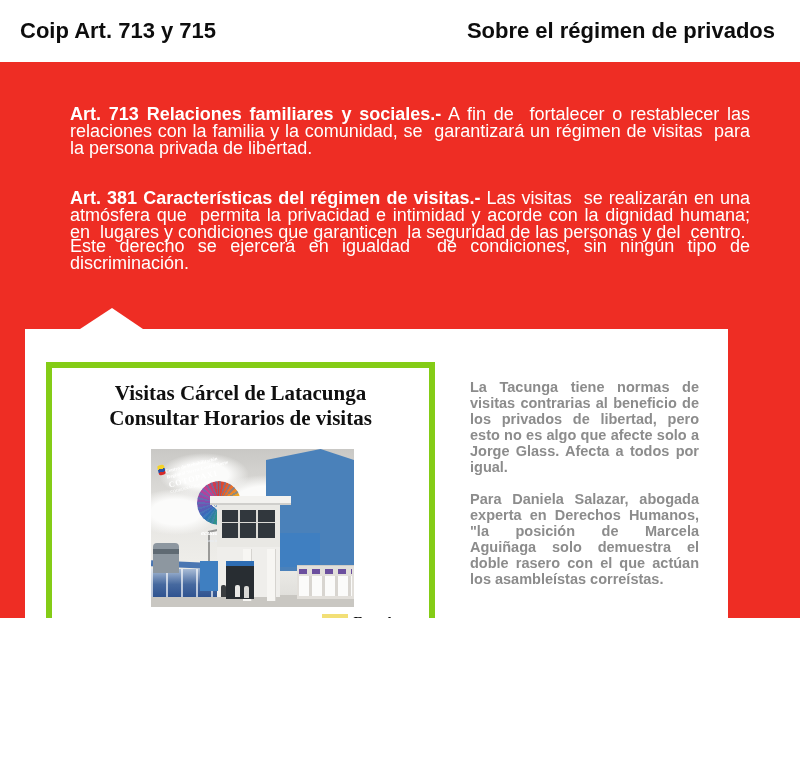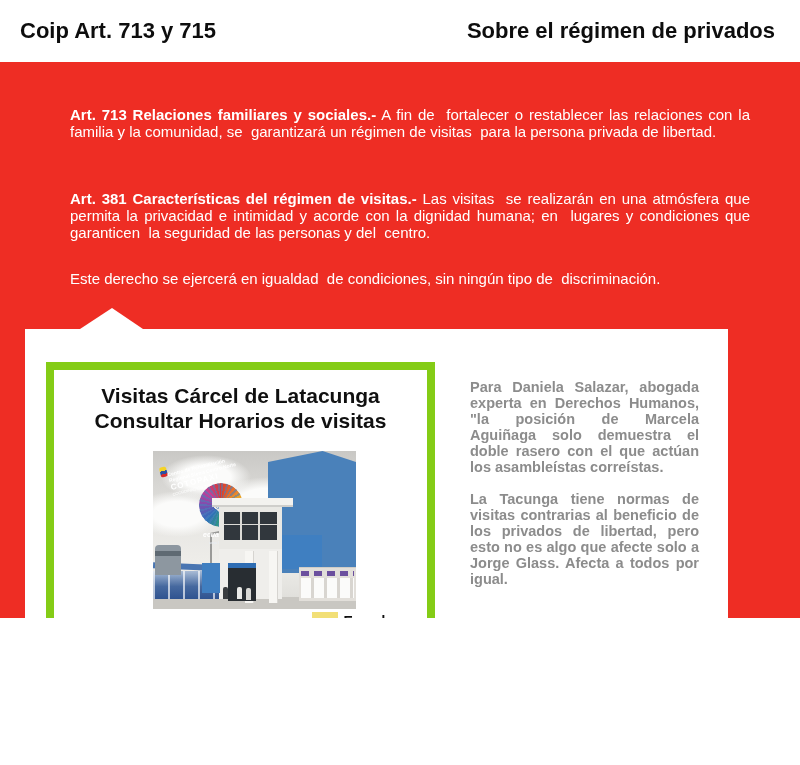--- a/index.html
+++ b/index.html
@@ -14,7 +14,7 @@
 
   
   .red-zone { position:absolute; left:0; top:62px; width:800px; height:623px; background:#ee2d24; }
-  .article { position:absolute; left:70px; width:680px; color:#ffffff; font-size:15px; line-height:17px;
+  .article { position:absolute; left:70px; width:680px; color:#ffffff; font-size:18px; line-height:17px;
              text-align:justify; white-space:pre-wrap; }
   .article .lead { font-weight:bold; }
   .p713 { top:44px; }

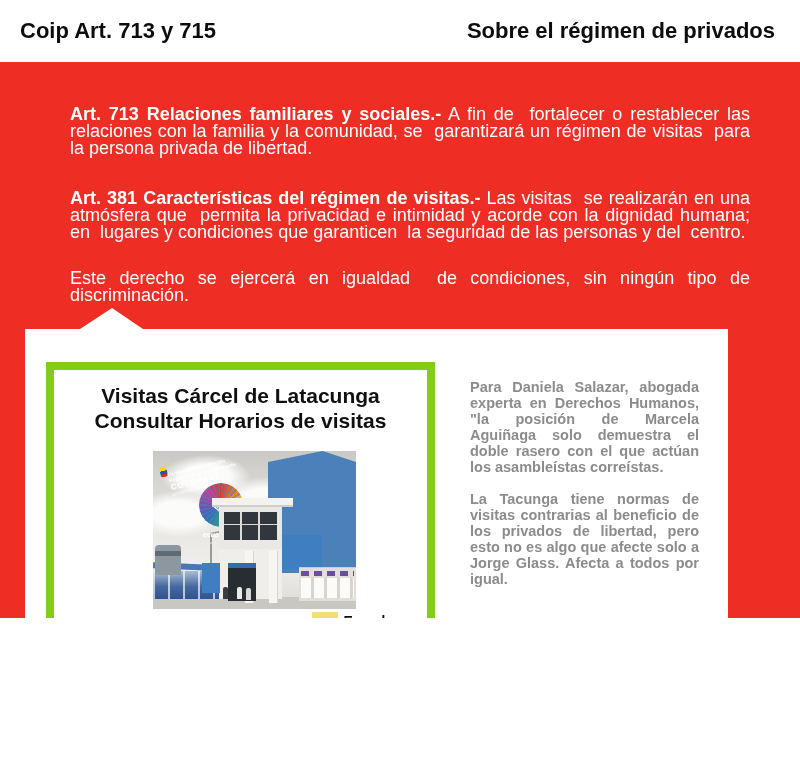--- a/index.html
+++ b/index.html
@@ -19,7 +19,7 @@
   .article .lead { font-weight:bold; }
   .p713 { top:44px; }
   .p715 { top:128px; }
-  .p-igualdad { top:208px; }
+  .p-igualdad { top:176px; }
 
   
   .card-notch { position:absolute; left:80px; top:308px; width:0; height:0;

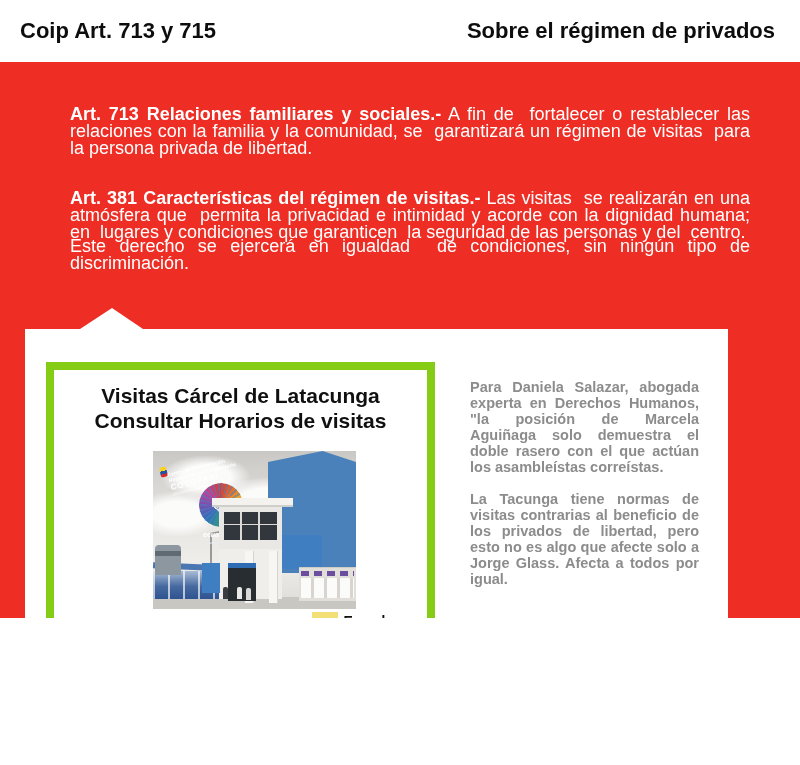--- a/index.html
+++ b/index.html
@@ -29,7 +29,7 @@
 
   
   .news-box { position:absolute; left:21px; top:33px; width:389px; height:284px;
-              border:8px solid #84cc16; background:#ffffff; }
+              border:6px solid #84cc16; background:#ffffff;font-family:Liberation Serif, serif; }
   .news-title { text-align:center; font-weight:bold; color:#101010; font-size:21px; line-height:25px; margin-top:13px; }
 
   

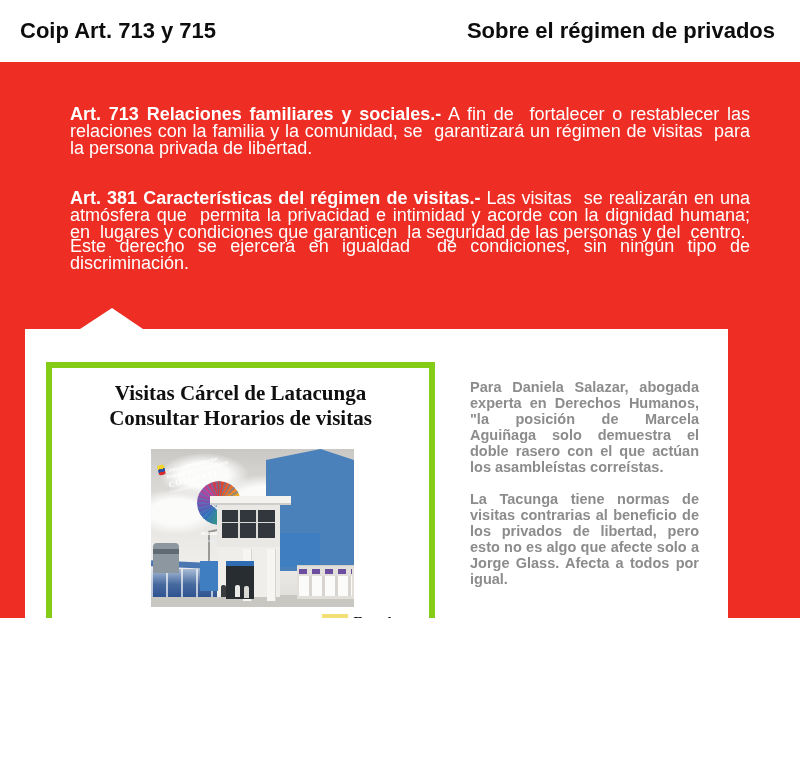--- a/index.html
+++ b/index.html
@@ -190,8 +190,8 @@
     </div>
 
     <div class="quote">
+      <p>La Tacunga tiene normas de visitas contrarias al beneficio de los privados de libertad, pero esto no es algo que afecte solo a Jorge Glass. Afecta a todos por igual.</p>
       <p>Para Daniela Salazar, abogada experta en Derechos Humanos, "la posición de Marcela Aguiñaga solo demuestra el doble rasero con el que actúan los asambleístas correístas.</p>
-      <p>La Tacunga tiene normas de visitas contrarias al beneficio de los privados de libertad, pero esto no es algo que afecte solo a Jorge Glass. Afecta a todos por igual.</p>
     </div>
   </div>
 

